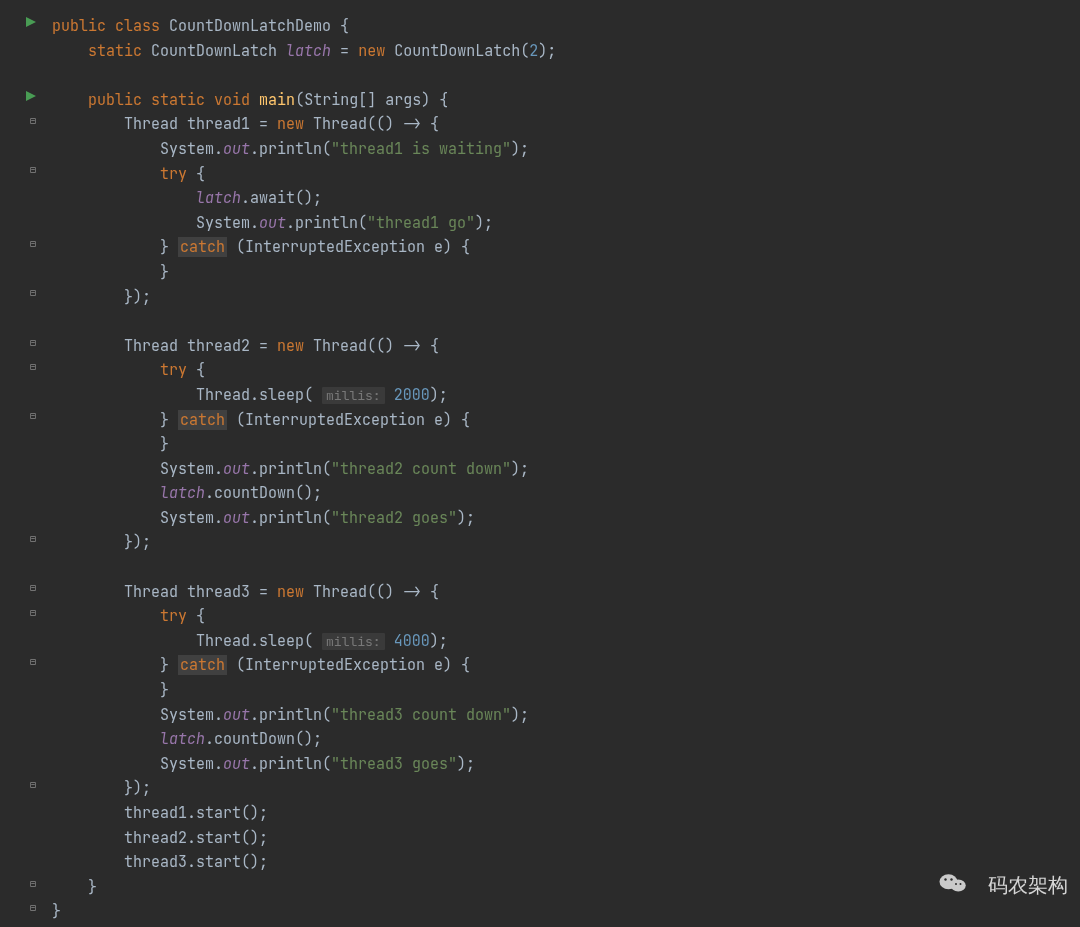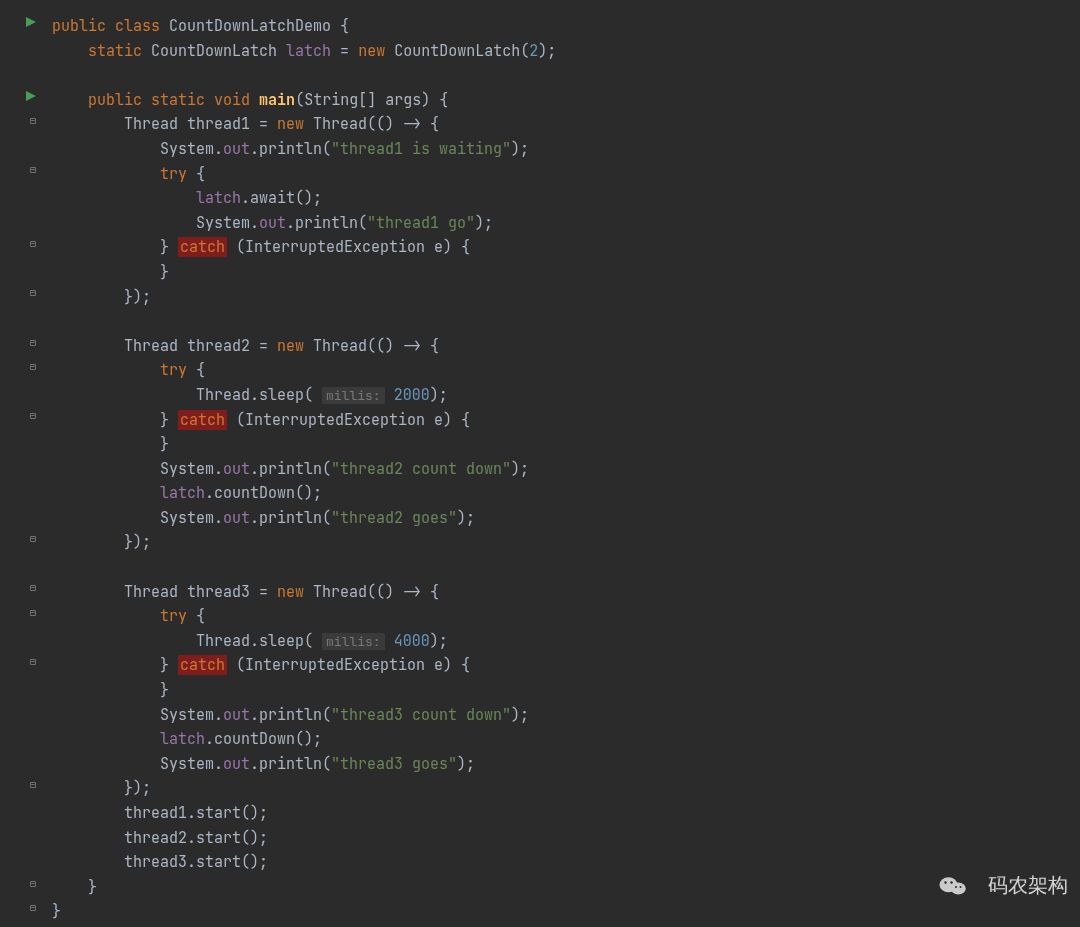--- a/index.html
+++ b/index.html
@@ -54,7 +54,7 @@
   }
   .kw { color: #cc7832; }
   .fn { color: #ffc66d; font-weight: bold; }
-  .var-static { color: #9876aa; }
+  .var-static { color: #9876aa; font-style: italic; }
   .str { color: #6a8759; }
   .num { color: #6897bb; }
   .hint { color: #787878; background: #3a3a3a; padding: 0 4px; border-radius: 1px; font-size: 13px;}

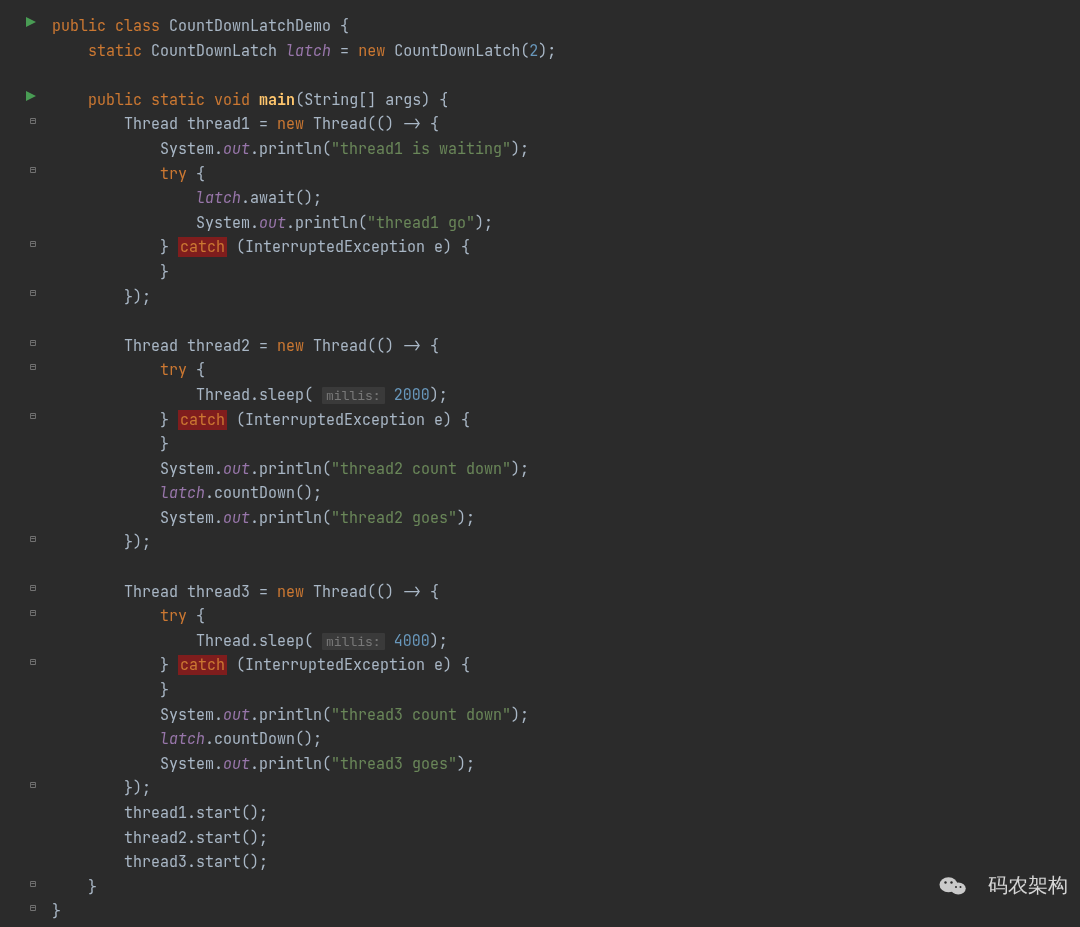--- a/index.html
+++ b/index.html
@@ -53,7 +53,7 @@
     line-height: 24.6px;
   }
   .kw { color: #cc7832; }
-  .fn { color: #ffc66d; font-weight: bold; }
+  .fn { color: #ffc66d; }
   .var-static { color: #9876aa; font-style: italic; }
   .str { color: #6a8759; }
   .num { color: #6897bb; }

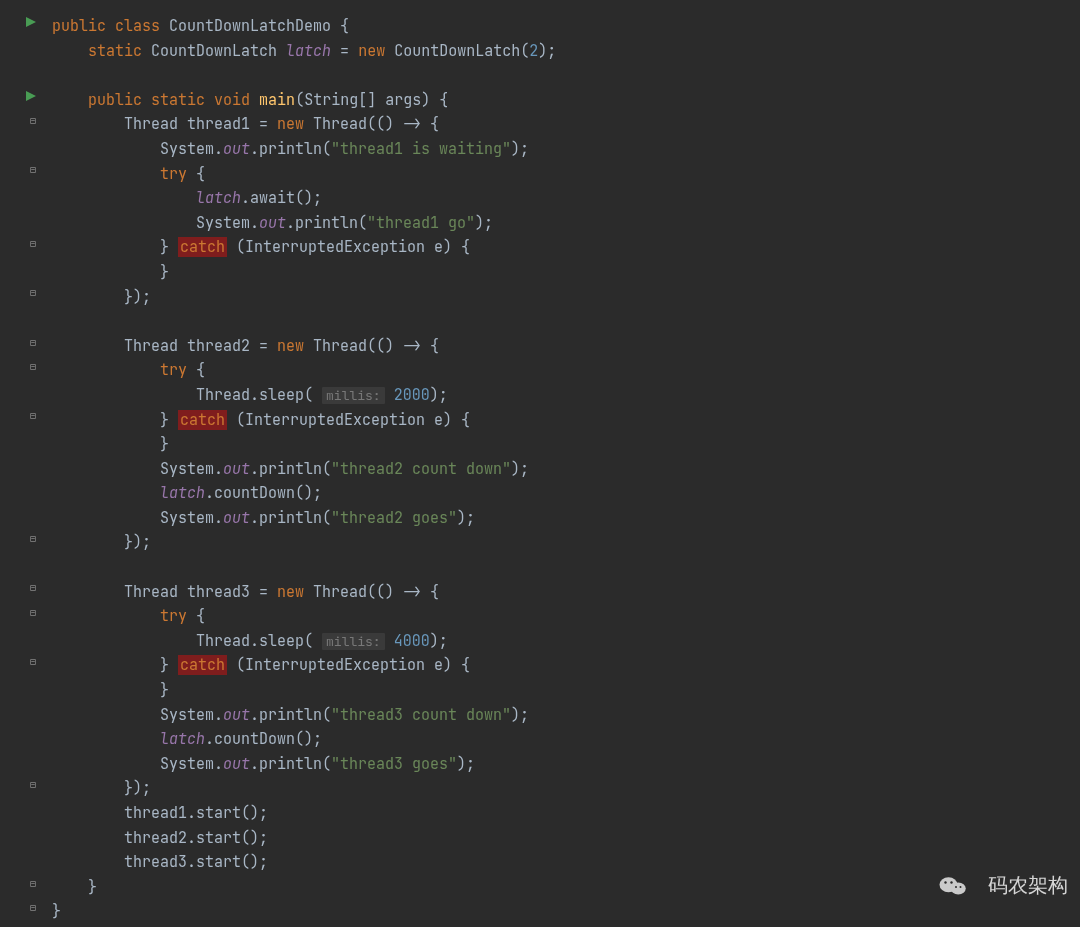--- a/index.html
+++ b/index.html
@@ -58,7 +58,7 @@
   .str { color: #6a8759; }
   .num { color: #6897bb; }
   .hint { color: #787878; background: #3a3a3a; padding: 0 4px; border-radius: 1px; font-size: 13px;}
-  .catch-hl { background: #7f1d1d; color: #cc7832; padding: 0 2px;}
+  .catch-hl { background: #404040; color: #cc7832; padding: 0 2px;}
   .sym { color: #a9b7c6; }
   .static-meth { color: #a9b7c6;}
   .watermark {

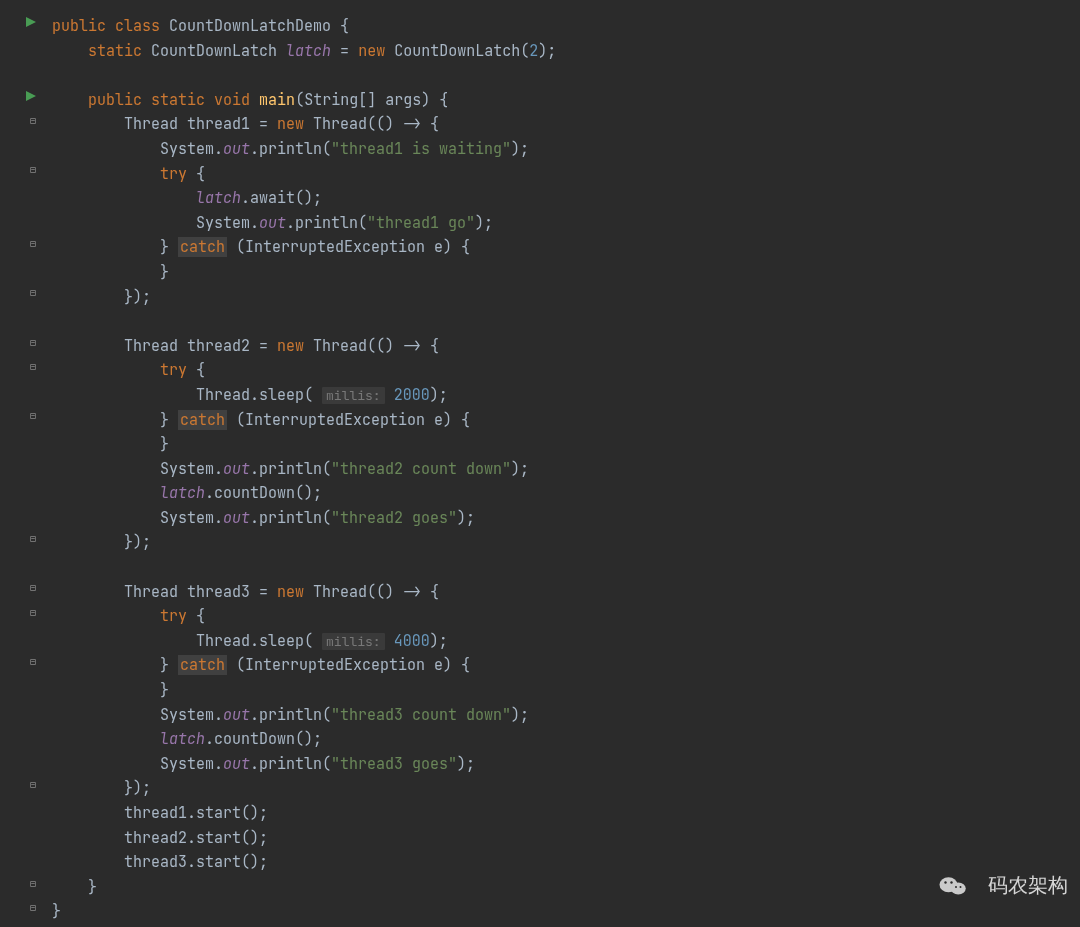--- a/index.html
+++ b/index.html
@@ -66,7 +66,6 @@
     right: 12px;
     bottom: 28px;
     display: flex;
-    align-items: center;
     gap: 20px;
     color: #e8e8e8;
     font-family: sans-serif;

